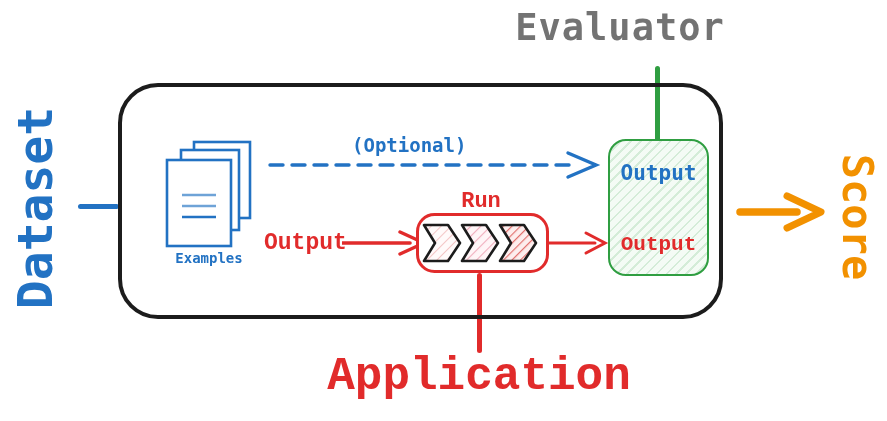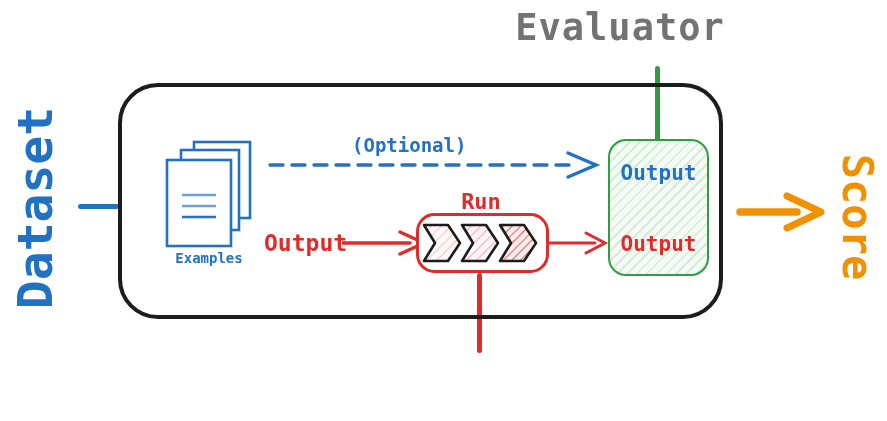--- a/index.html
+++ b/index.html
@@ -18,7 +18,7 @@
   }
   .blue{color:#2272C3;}
   .green{color:#737373;}
-  .red{color:#E12B2B;}
+  .red{color:#E12B2B;font-family:Liberation Mono, monospace;}
   .orange{color:#F29100;}
 
   

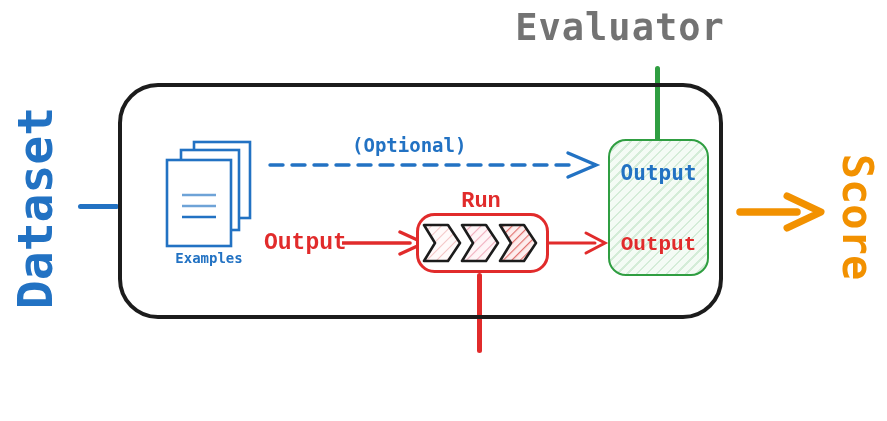--- a/index.html
+++ b/index.html
@@ -85,6 +85,7 @@
   <div id="dataset-label" class="lbl blue">Dataset</div>
   <div id="evaluator-label" class="lbl green">Evaluator</div>
   <div id="score-label" class="lbl orange">Score</div>
+  <div id="application-label" class="lbl red">Application</div>
 
   <div id="dataset-connector" class="connector"></div>
   <div id="evaluator-connector" class="connector"></div>

